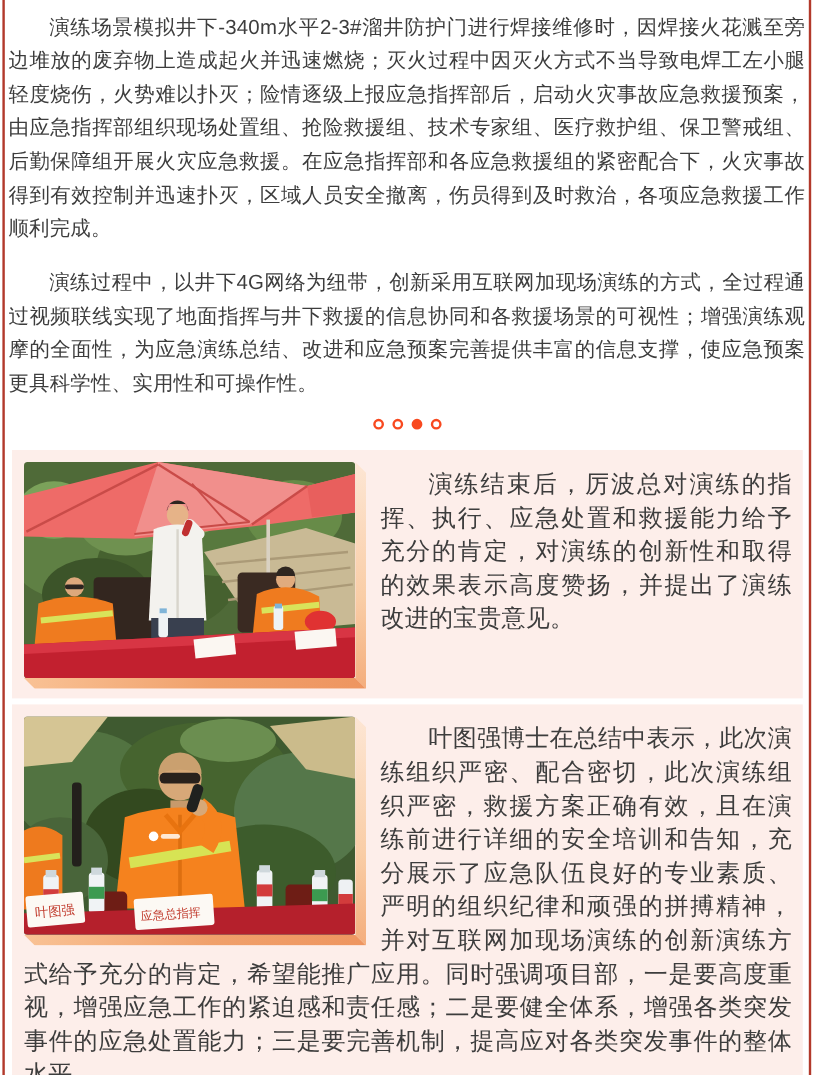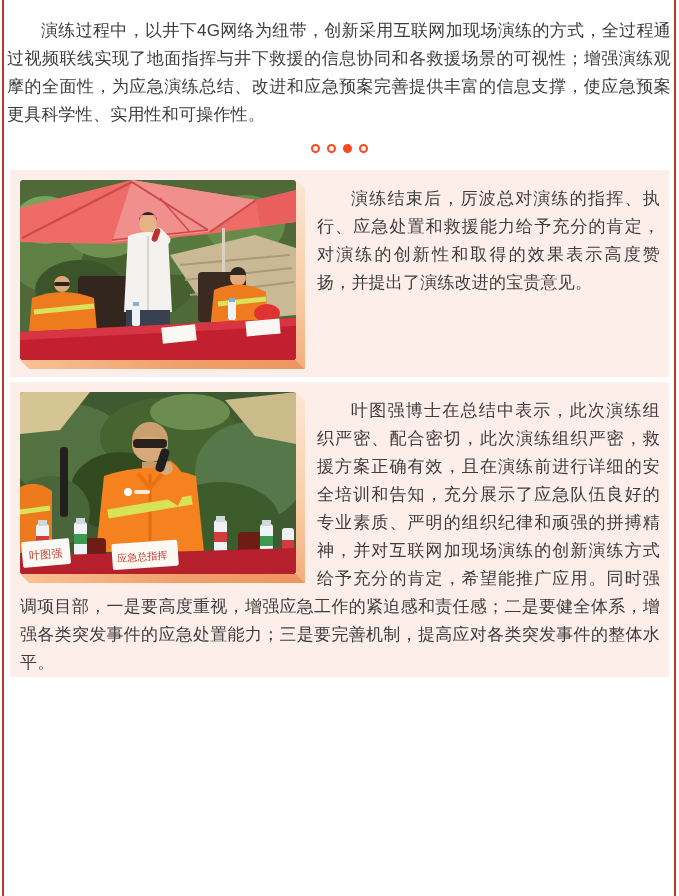--- a/index.html
+++ b/index.html
@@ -50,6 +50,7 @@
 
 <div class="content">
 
+  <p class="body-text first">演练场景模拟井下-340m水平2-3#溜井防护门进行焊接维修时，因焊接火花溅至旁边堆放的废弃物上造成起火并迅速燃烧；灭火过程中因灭火方式不当导致电焊工左小腿轻度烧伤，火势难以扑灭；险情逐级上报应急指挥部后，启动火灾事故应急救援预案，由应急指挥部组织现场处置组、抢险救援组、技术专家组、医疗救护组、保卫警戒组、后勤保障组开展火灾应急救援。在应急指挥部和各应急救援组的紧密配合下，火灾事故得到有效控制并迅速扑灭，区域人员安全撤离，伤员得到及时救治，各项应急救援工作顺利完成。</p>
 
   <p class="body-text second">演练过程中，以井下4G网络为纽带，创新采用互联网加现场演练的方式，全过程通过视频联线实现了地面指挥与井下救援的信息协同和各救援场景的可视性；增强演练观摩的全面性，为应急演练总结、改进和应急预案完善提供丰富的信息支撑，使应急预案更具科学性、实用性和可操作性。</p>
 

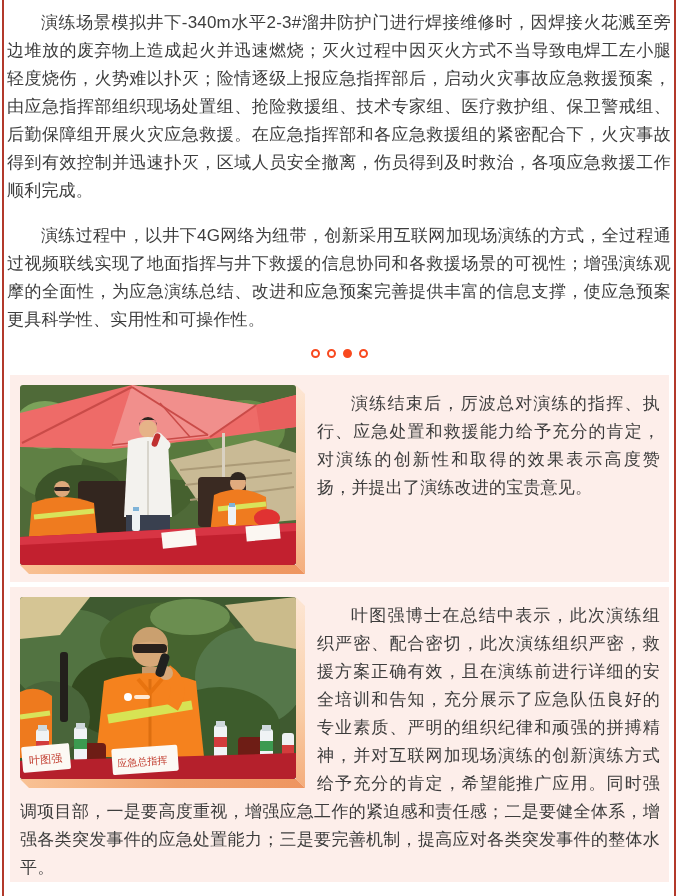--- a/index.html
+++ b/index.html
@@ -38,7 +38,7 @@
     clip-path:polygon(0 0,calc(100% - 9px) 0,100% 100%,9px 100%);
   }
   p.card-text{
-    margin:5px 0 0 0;font-size:17px;line-height:28px;color:#3d3d3d;
+    margin:5px 0 0 0;font-size:20px;line-height:28px;color:#3d3d3d;
     text-align:justify;text-indent:2em;letter-spacing:0.2px;
   }
 </style>

